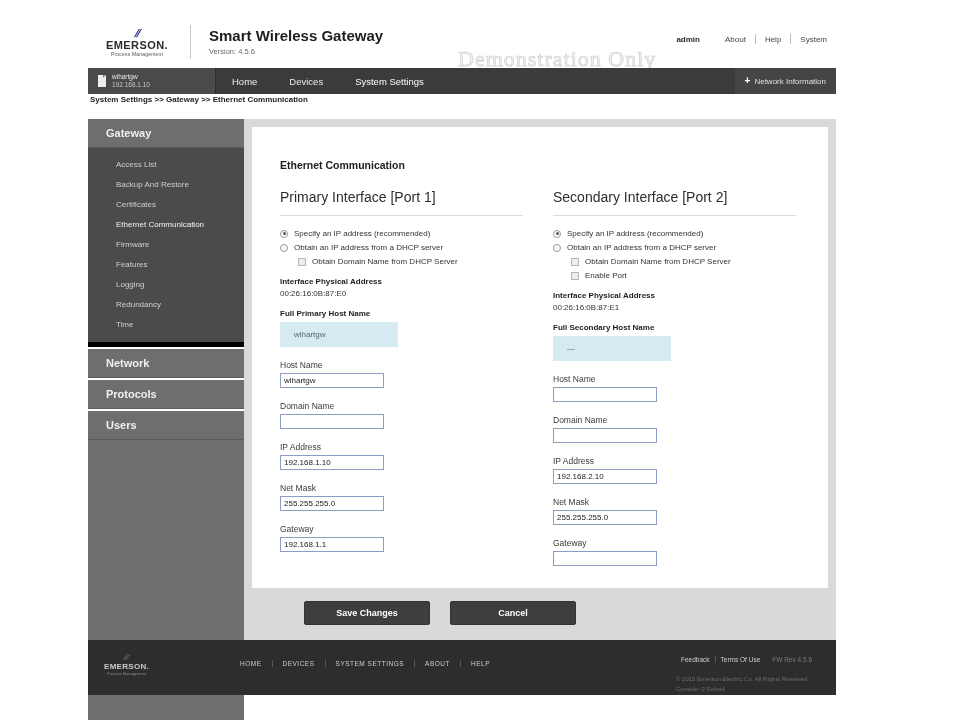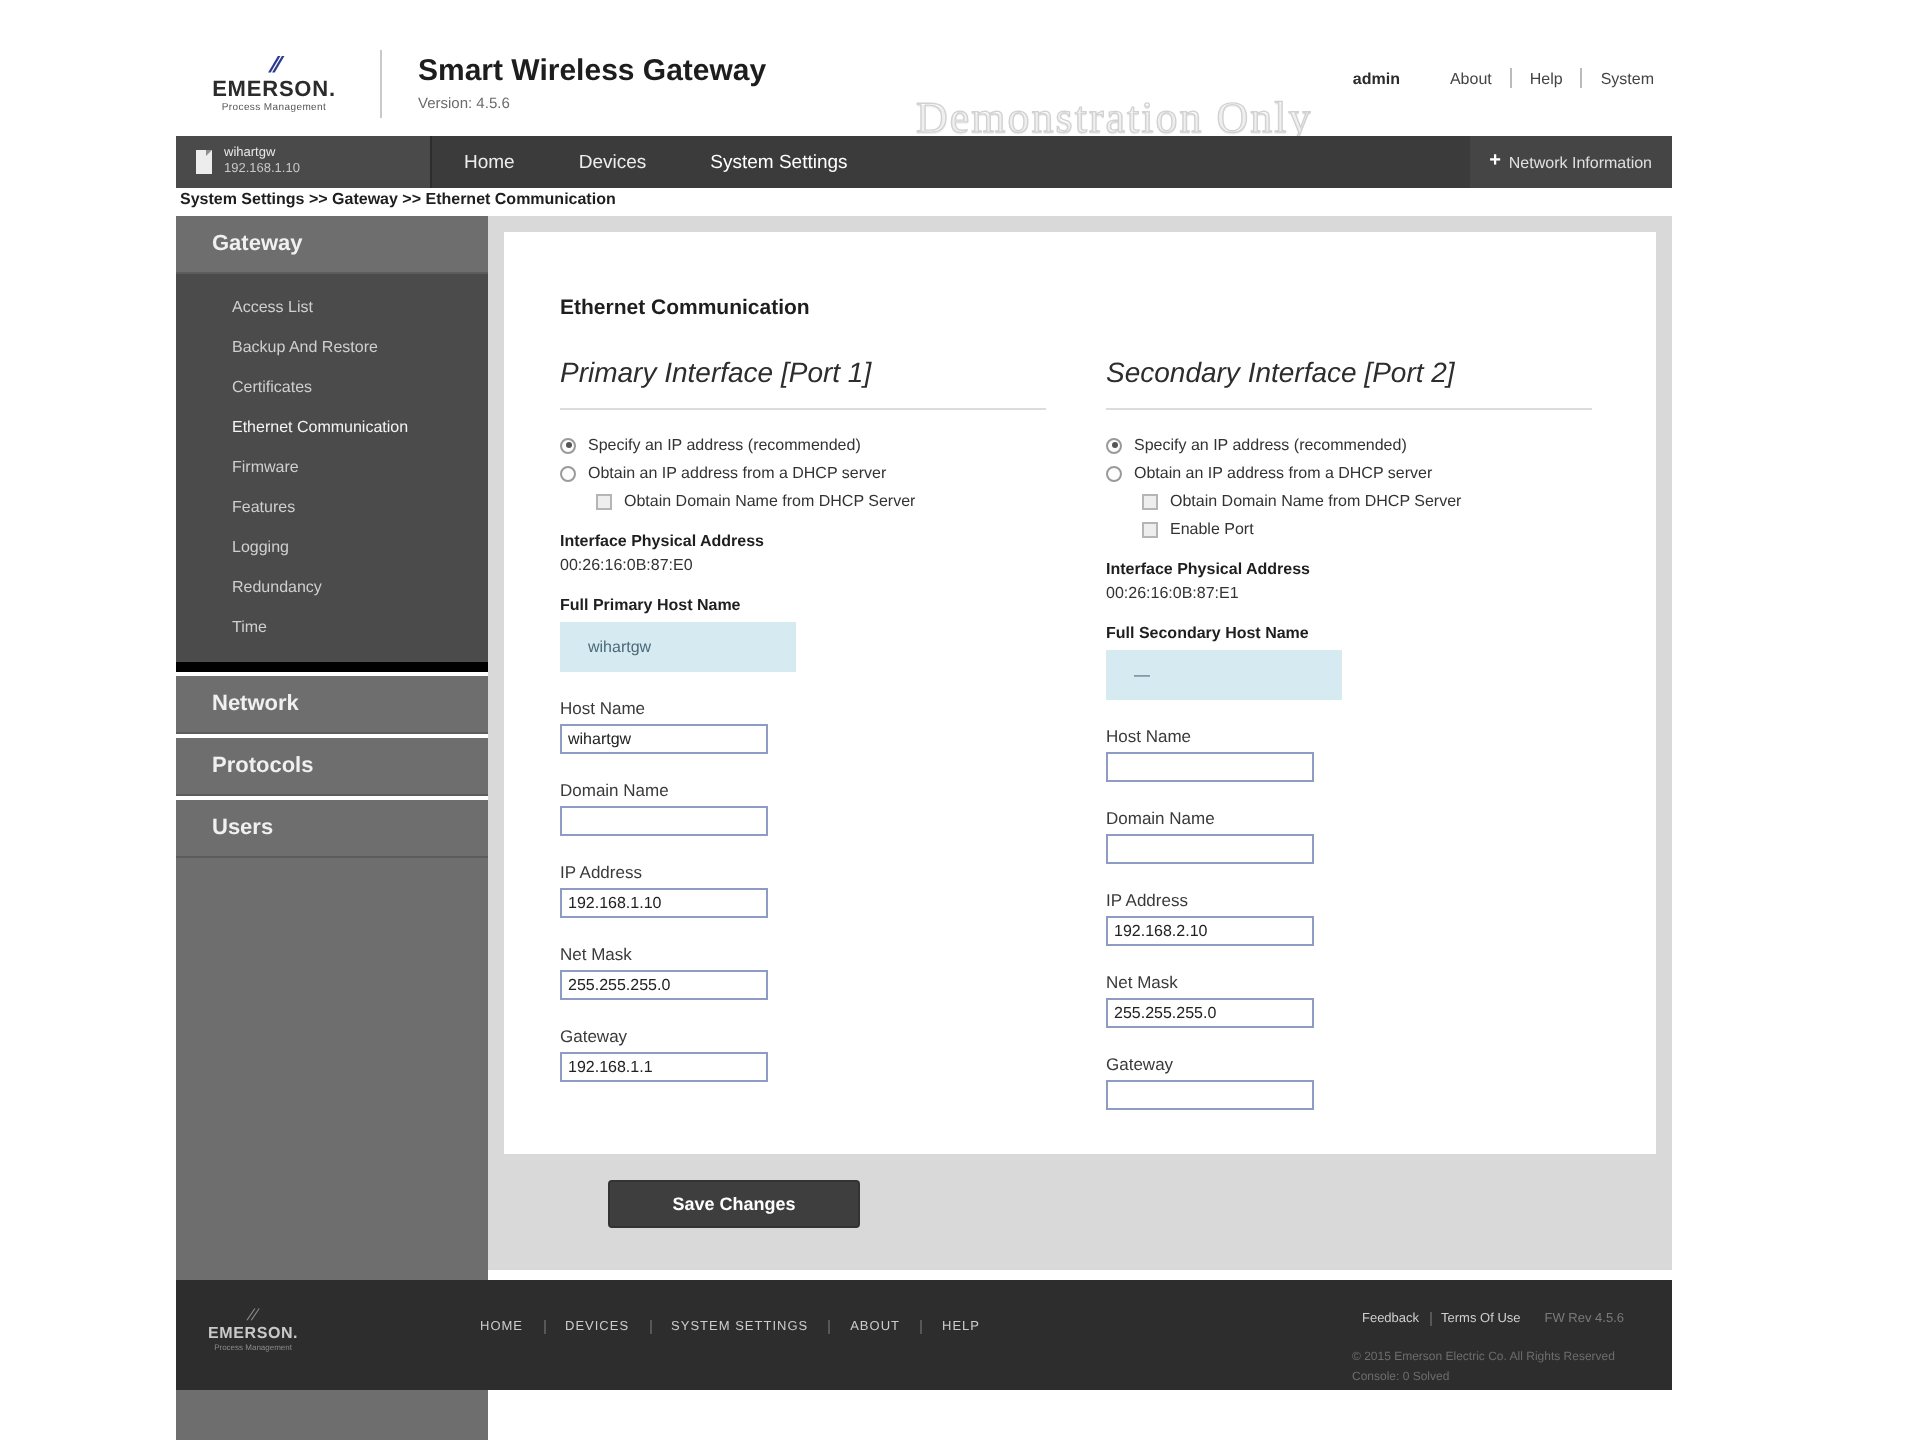--- a/index.html
+++ b/index.html
@@ -119,7 +119,7 @@
 
   
   .shell {
-    position: absolute; left: 88px; top: 108px;
+    position: absolute; left: 88px; top: 119px;
     width: 748px; height: 527px;
     background: #404040;
   }

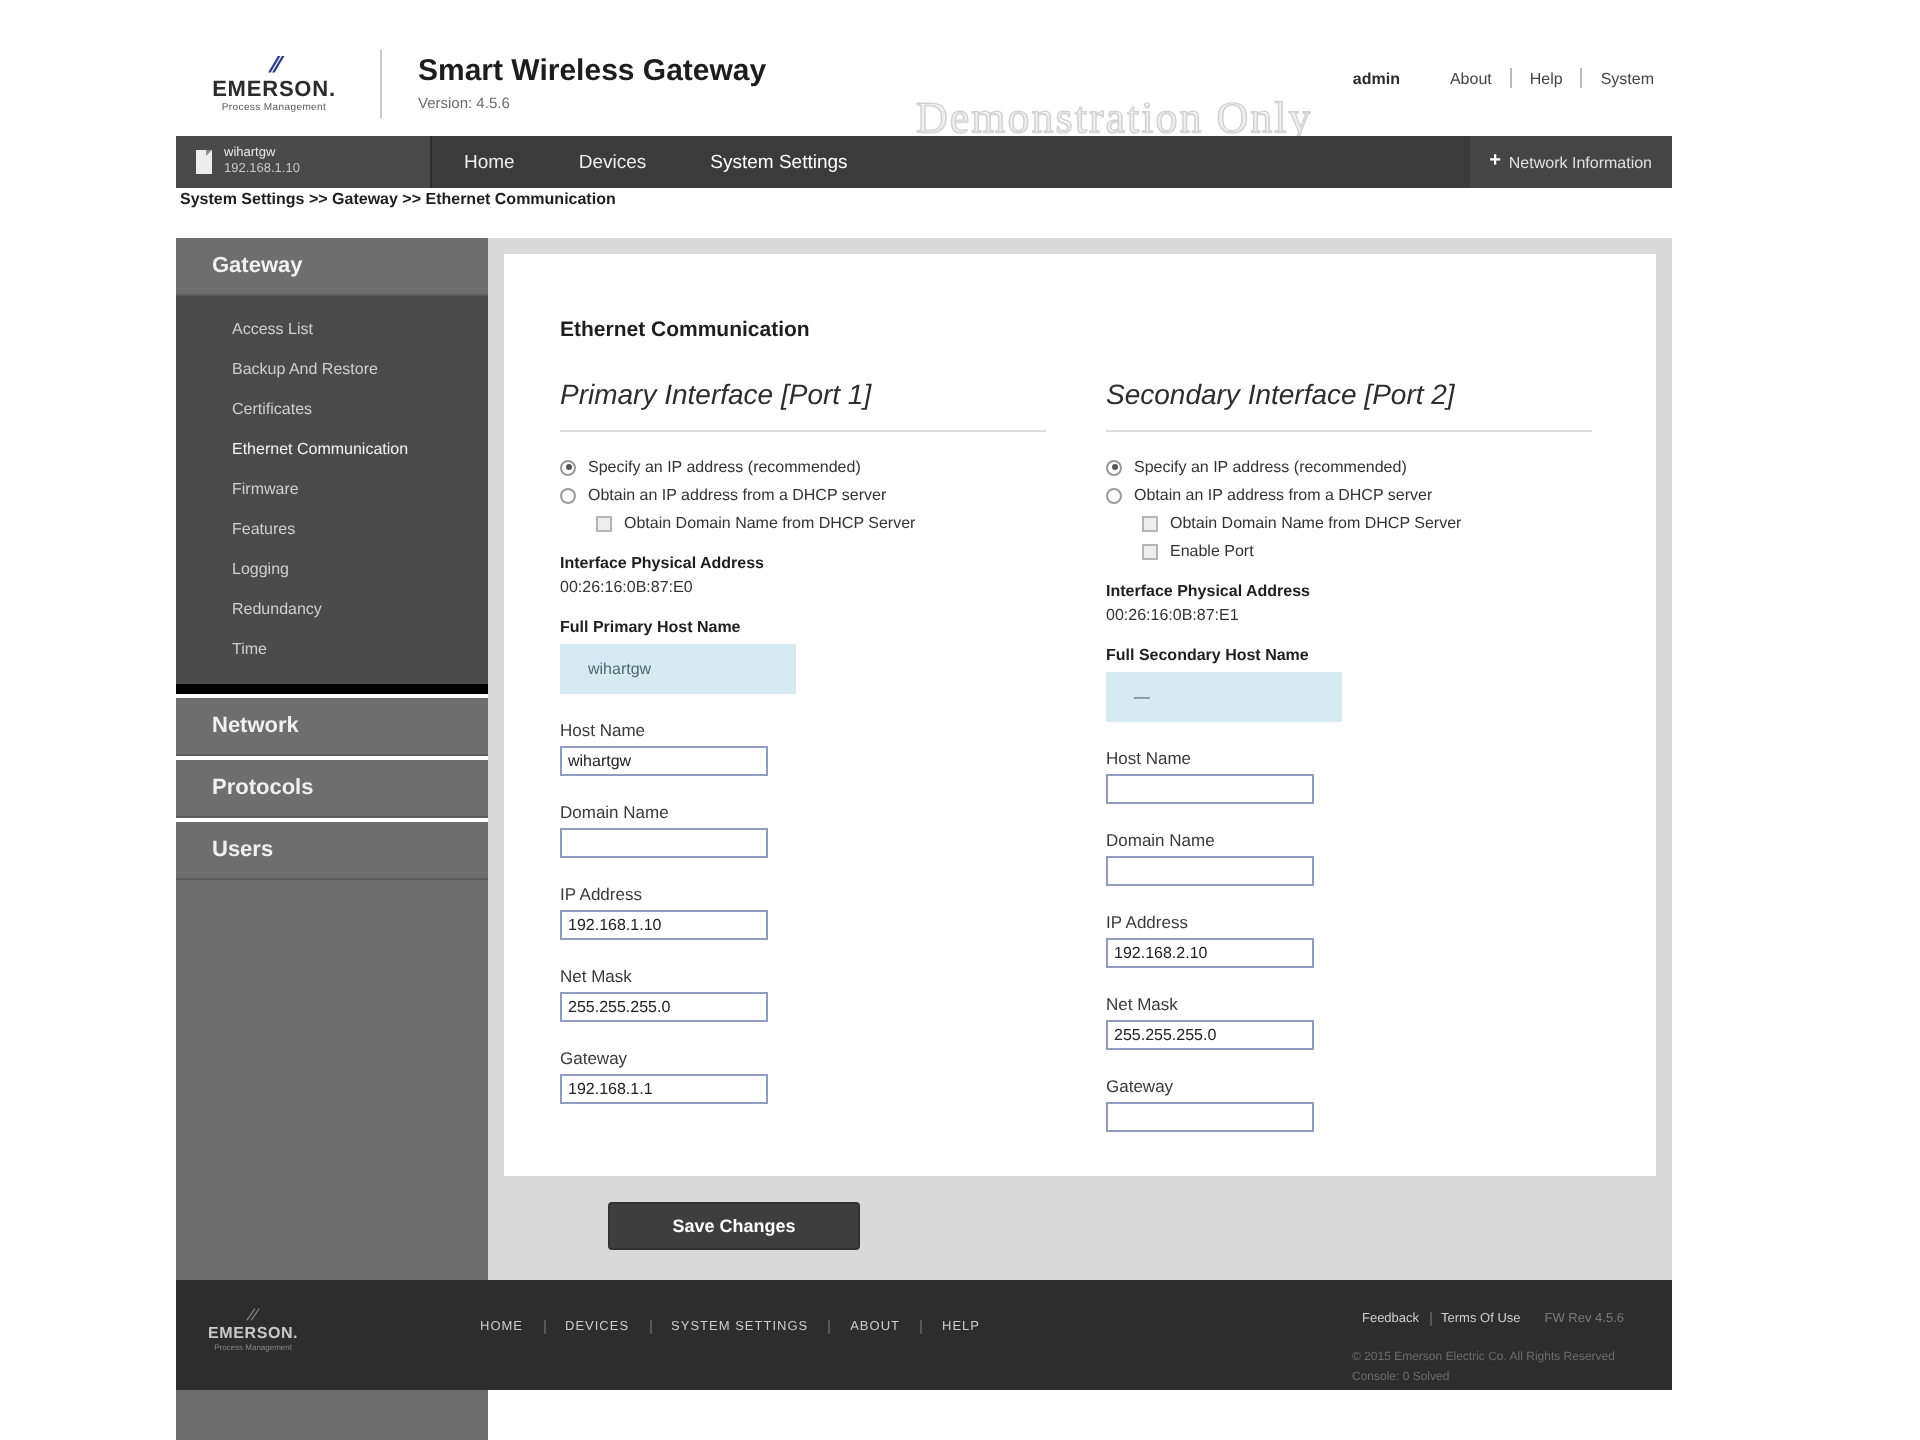--- a/index.html
+++ b/index.html
@@ -181,7 +181,6 @@
     font-size: 14px; color: #2d2d2d; font-weight: normal;
     padding-bottom: 10px; border-bottom: 1px solid #dcdcdc;
     margin-bottom: 13px;
-    font-style: italic;
   }
   .opt-row {
     display: flex; align-items: center; gap: 6px;

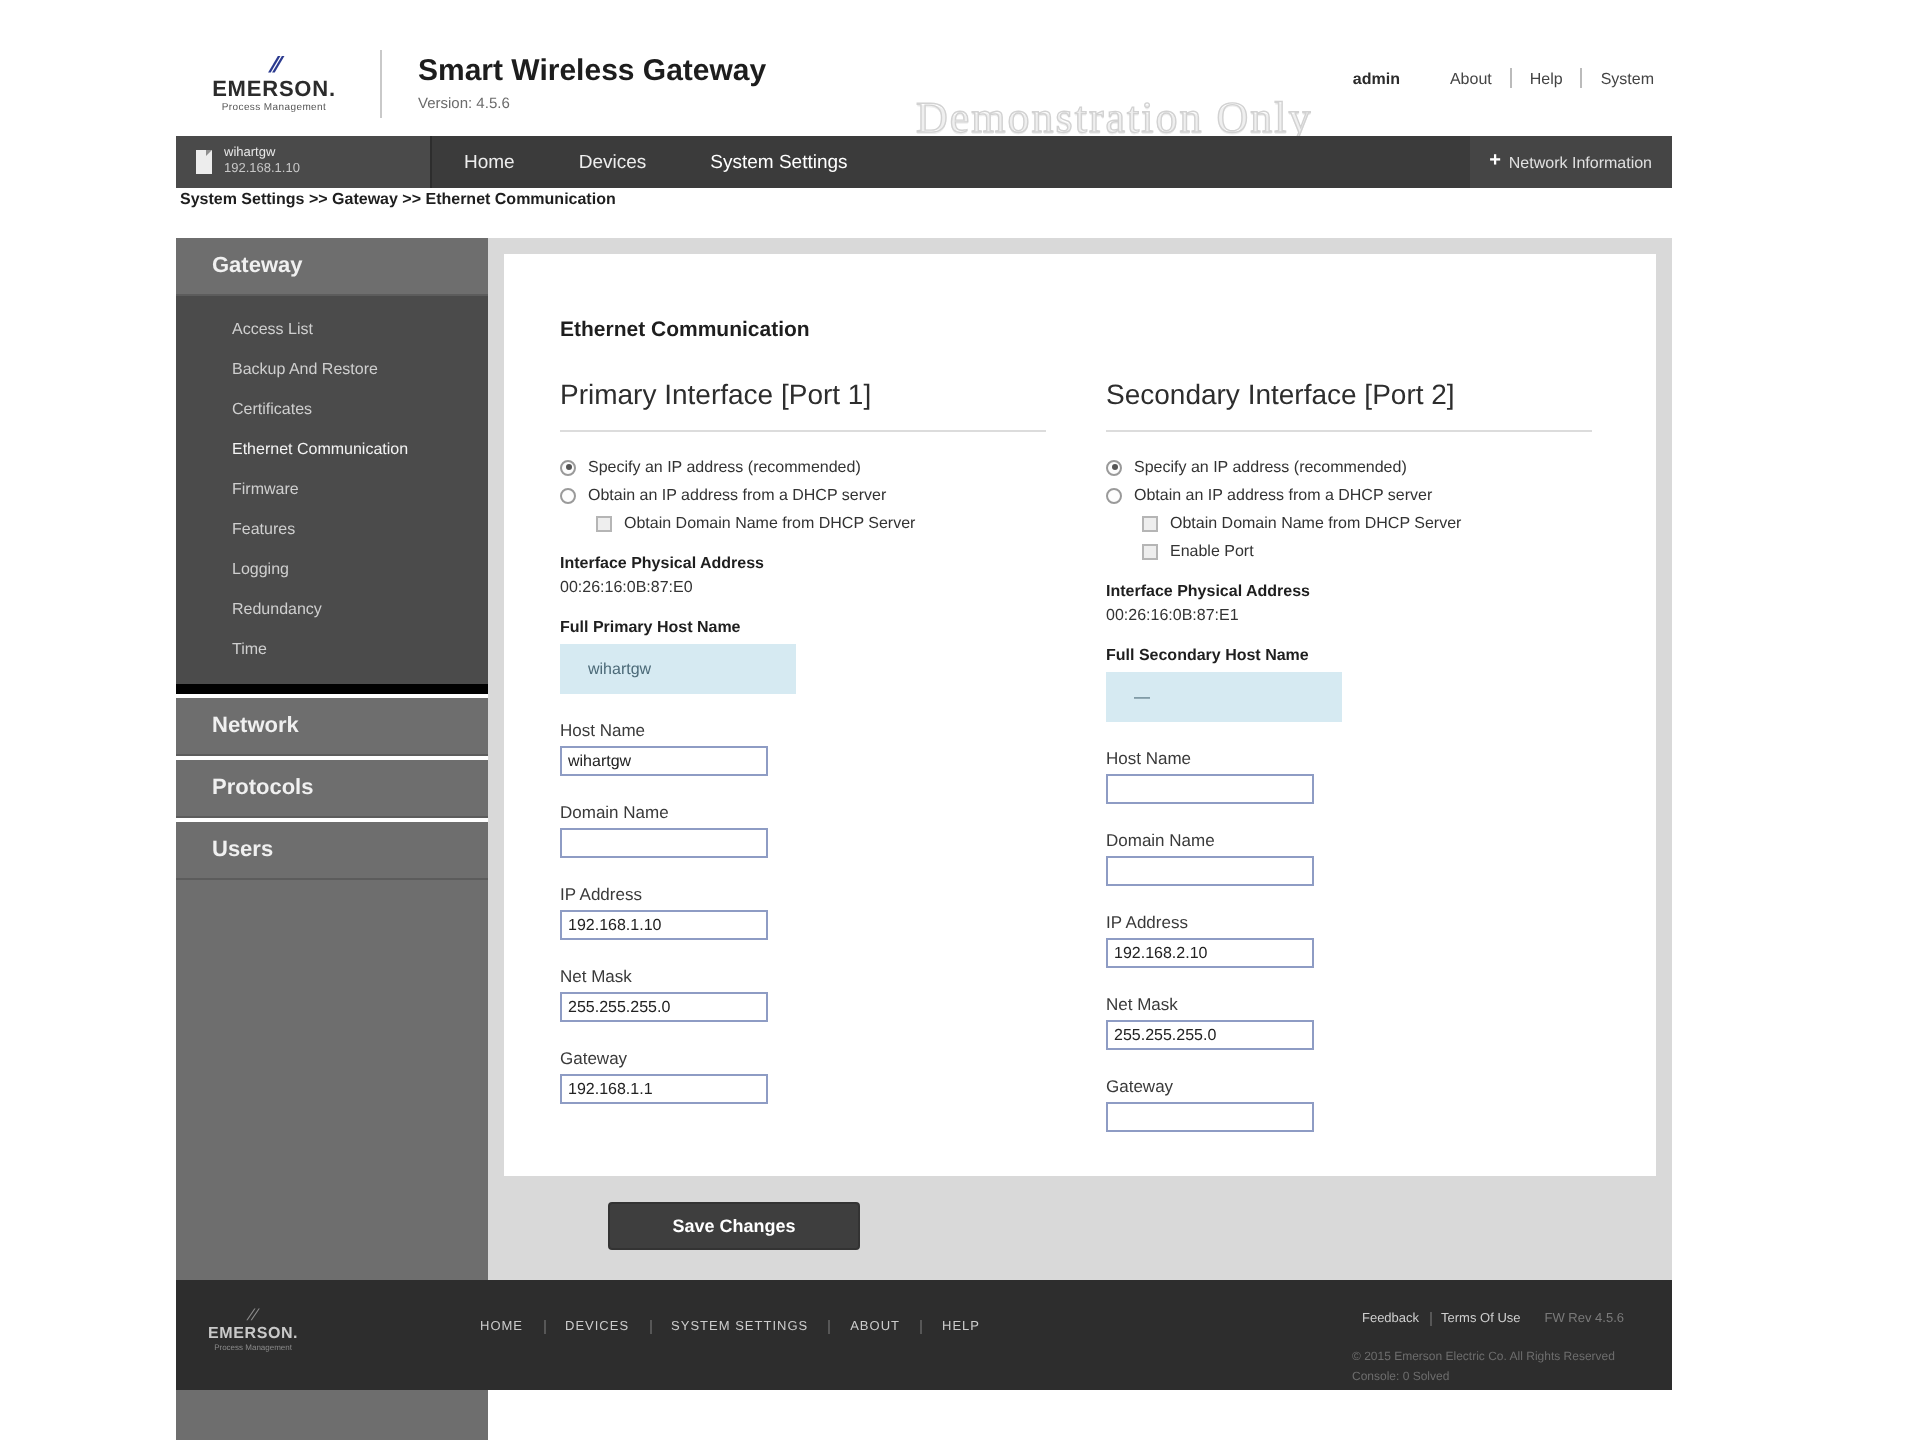--- a/index.html
+++ b/index.html
@@ -439,6 +439,7 @@
 
     <div class="btnbar">
       <div class="btn">Save Changes</div>
+      <div class="btn">Cancel</div>
     </div>
 
   </div>

